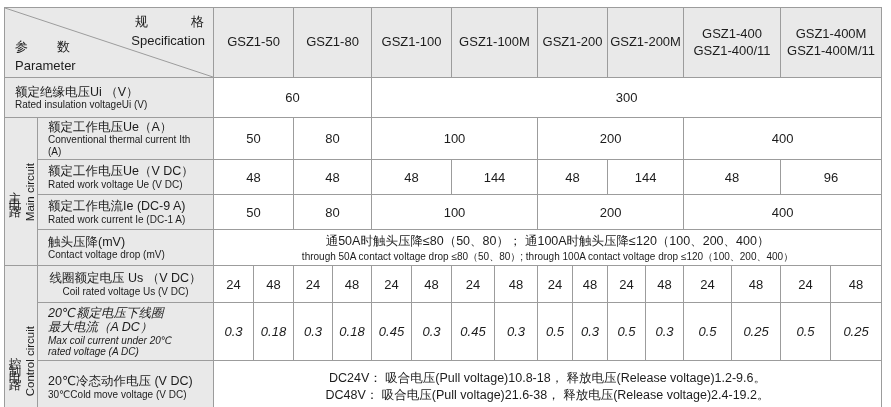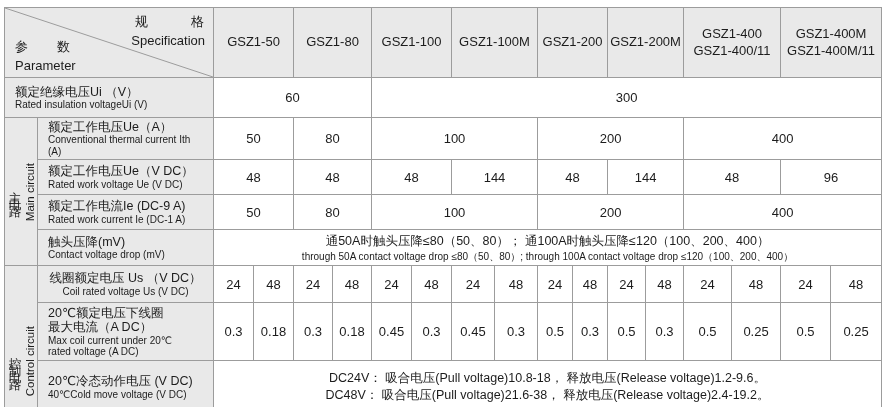--- a/index.html
+++ b/index.html
@@ -28,7 +28,7 @@
   tr.r-thin  td{height:30px;}
   tr.r-drop  td{height:31px;}
   tr.r-coilv td{height:32px;text-align:center;}
-  tr.r-coilc td{height:53px;}
+  tr.r-coilc td{height:53px;font-style:italic;}
   tr.r-cold  td{height:48px;}
   tr.r-range td{height:37px;}
 

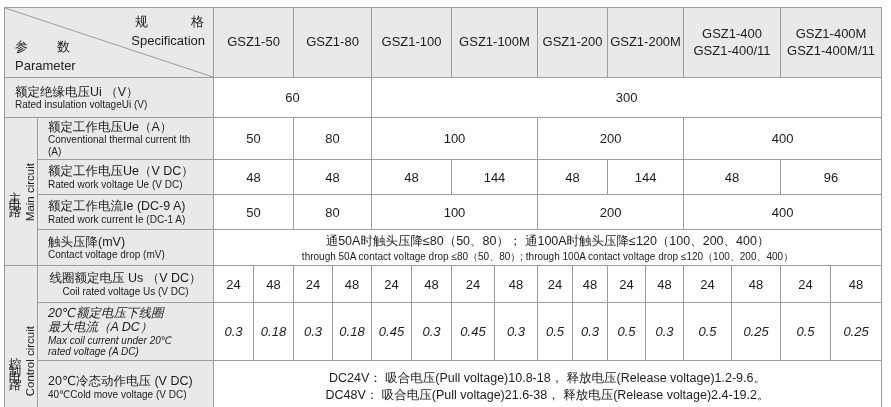--- a/index.html
+++ b/index.html
@@ -256,7 +256,7 @@
   <tr class="r-cold">
     <td class="lbl labelbg">
       <span class="zh">20℃冷态动作电压 (V DC)</span>
-      <span class="en">40℃Cold move voltage (V DC)</span>
+      <span class="en">30℃Cold move voltage (V DC)</span>
     </td>
     <td class="wide databg" colspan="16">
       <span class="inblock">

